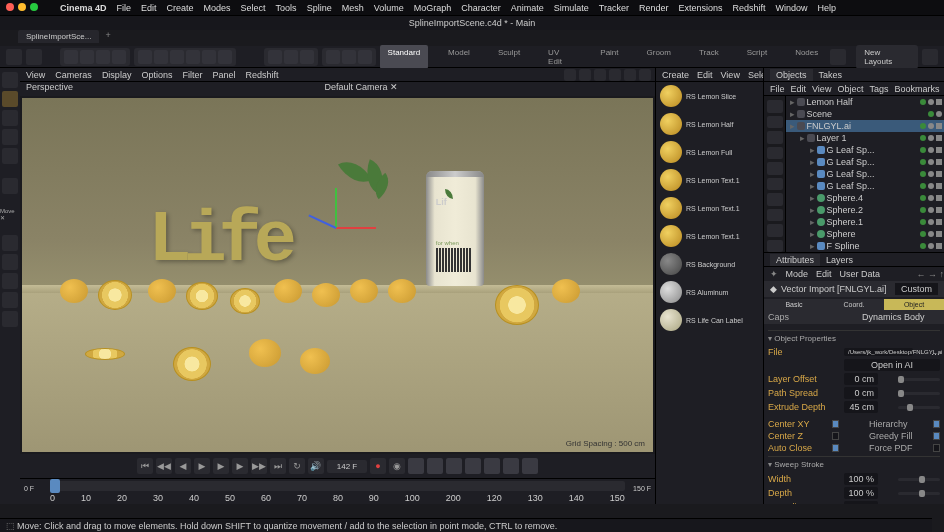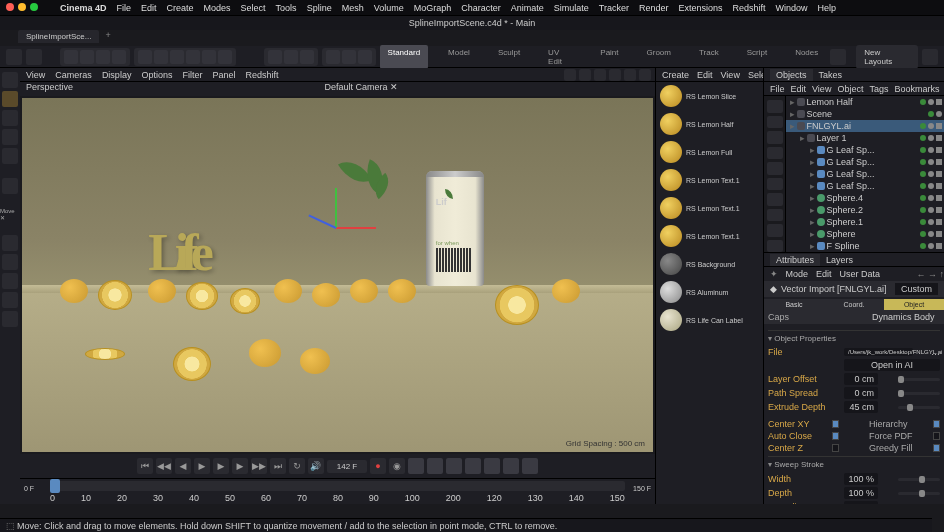--- a/index.html
+++ b/index.html
@@ -37,7 +37,7 @@
 .floor{position:absolute;bottom:0;left:0;right:0;height:45%;background:linear-gradient(#b5ad88,#9e9674);
   background-image:linear-gradient(#b5ad88,#9e9674),repeating-linear-gradient(90deg,transparent 0 40px,rgba(0,0,0,.05) 40px 41px),repeating-linear-gradient(0deg,transparent 0 40px,rgba(0,0,0,.05) 40px 41px)}
 .shelf{position:absolute;bottom:45%;left:0;right:0;height:8px;background:linear-gradient(#c4bc96,#a9a17c)}
-.lifetext{position:absolute;bottom:48%;left:20%;font-size:52px;font-weight:700;color:#b8a858;font-family:Liberation Serif, serif;letter-spacing:-8px;text-shadow:2px 2px 4px rgba(0,0,0,.3)}
+.lifetext{position:absolute;bottom:48%;left:20%;font-size:72px;font-weight:700;color:#b8a858;font-family:Liberation Mono, monospace;letter-spacing:-8px;text-shadow:2px 2px 4px rgba(0,0,0,.3)}
 .leaves{position:absolute;bottom:72%;left:51%;width:50px;height:40px}
 .leaf{position:absolute;width:22px;height:30px;background:#4a7a3a;border-radius:0 100% 0 100%}
 .l1{transform:rotate(-30deg);left:0}

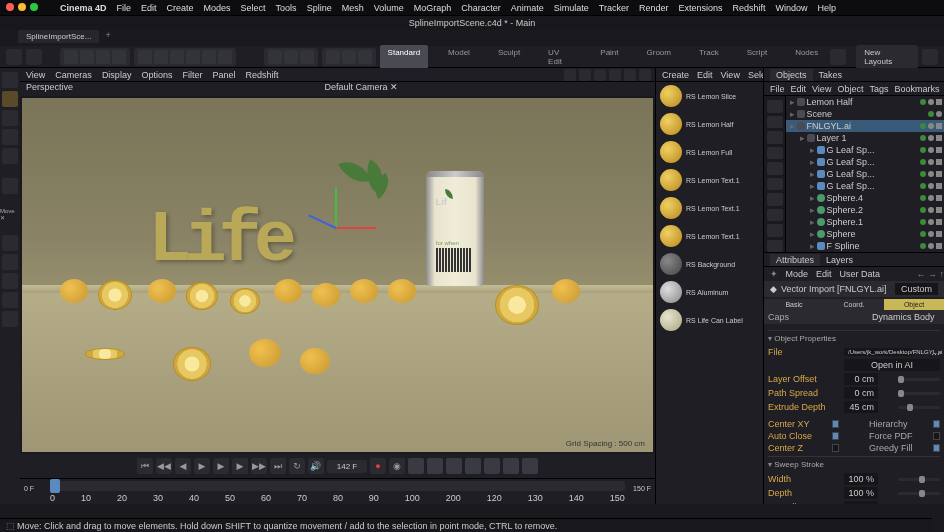--- a/index.html
+++ b/index.html
@@ -531,7 +531,7 @@
       </div>
       <div class="arow" style="background:#2a2a30;padding:2px 4px">
         <span class="alabel">Caps</span>
-        <span style="margin-left:28px">Dynamics Body</span>
+        <span style="margin-left:18px">Dynamics Body</span>
       </div>
       <div class="attrbody">
         <div class="asec">Object Properties</div>

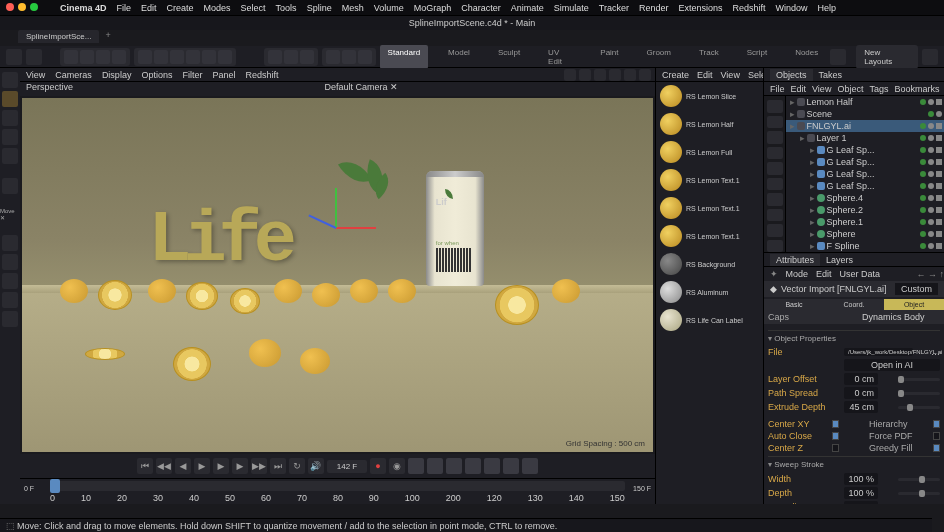--- a/index.html
+++ b/index.html
@@ -567,17 +567,17 @@
             <div class="acb on"></div>
           </div>
         <div class="arow">
+            <span class="alabel o">Center Z</span>
+            <div class="acb"></div>
+            <span class="alabel" style="margin-left:14px">Greedy Fill</span>
+            <div class="acb on"></div>
+          </div>
+        <div class="arow">
             <span class="alabel o">Auto Close</span>
             <div class="acb on"></div>
             <span class="alabel" style="margin-left:14px">Force PDF</span>
             <div class="acb"></div>
           </div>
-        <div class="arow">
-            <span class="alabel o">Center Z</span>
-            <div class="acb"></div>
-            <span class="alabel" style="margin-left:14px">Greedy Fill</span>
-            <div class="acb on"></div>
-          </div>
         <div class="asec">Sweep Stroke</div>
         <div class="arow">
             <span class="alabel o">Width</span>

